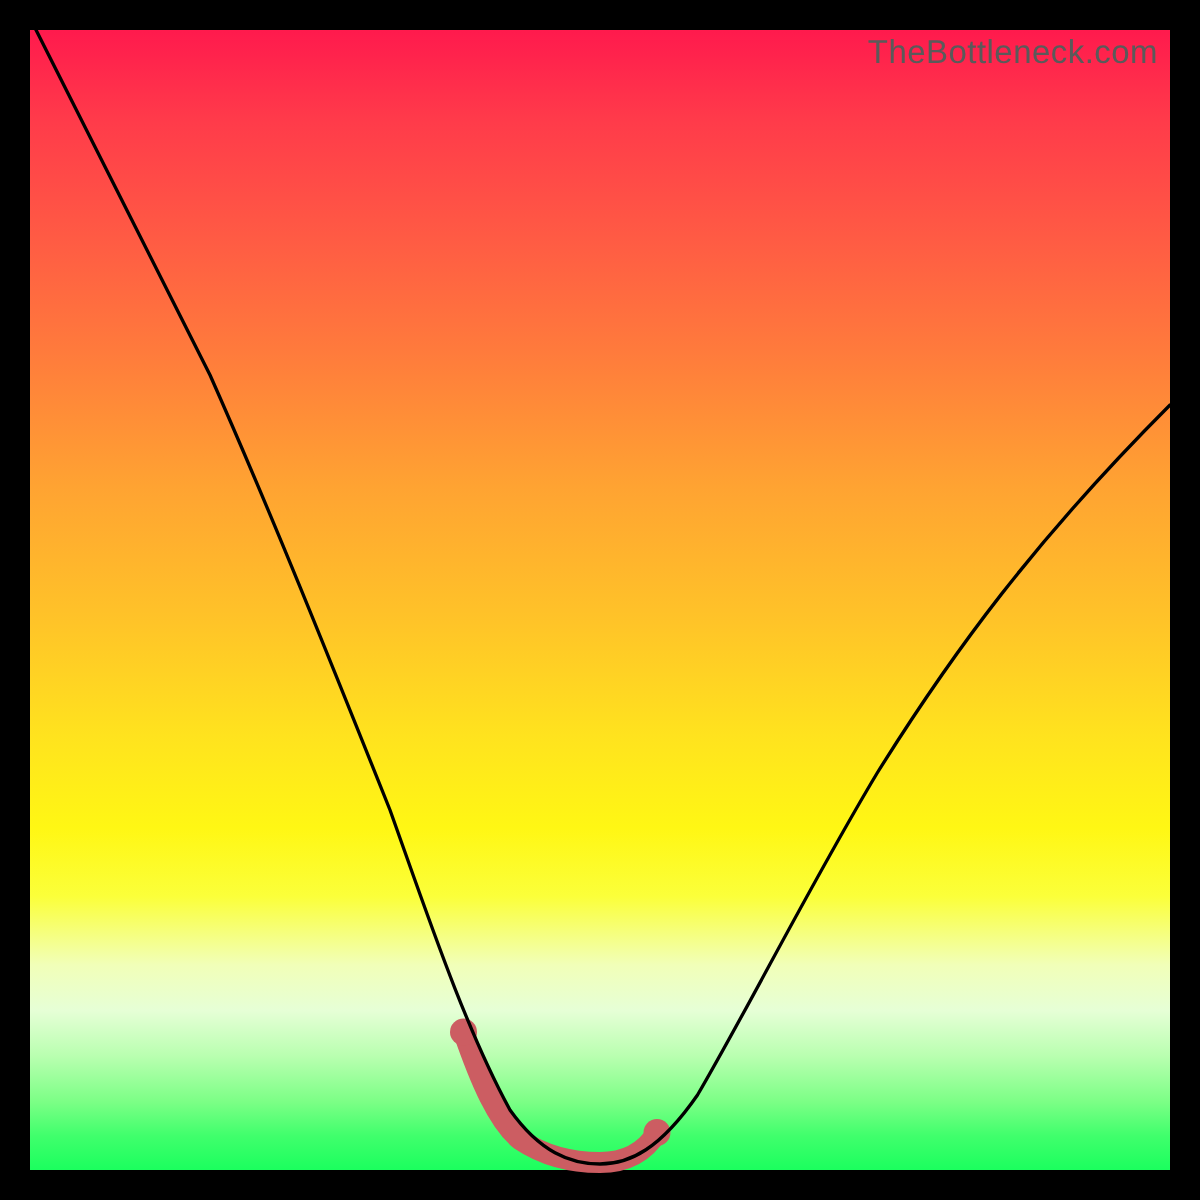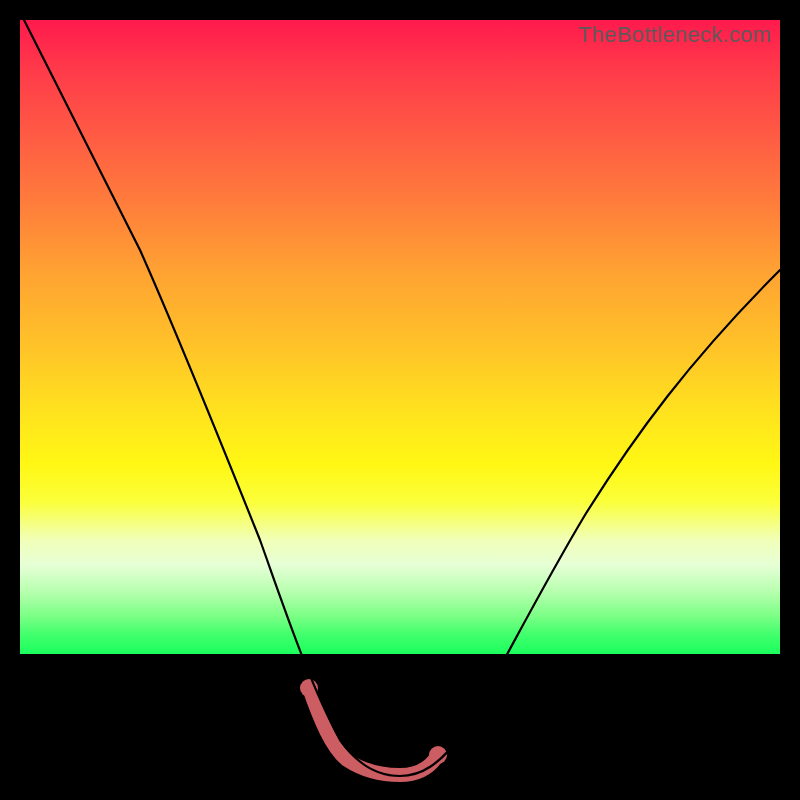--- a/index.html
+++ b/index.html
@@ -22,7 +22,7 @@
     left: 20px;
     top: 20px;
     width: 760px;
-    height: 634px;
+    height: 760px;
     
     background: linear-gradient(
       to bottom,

